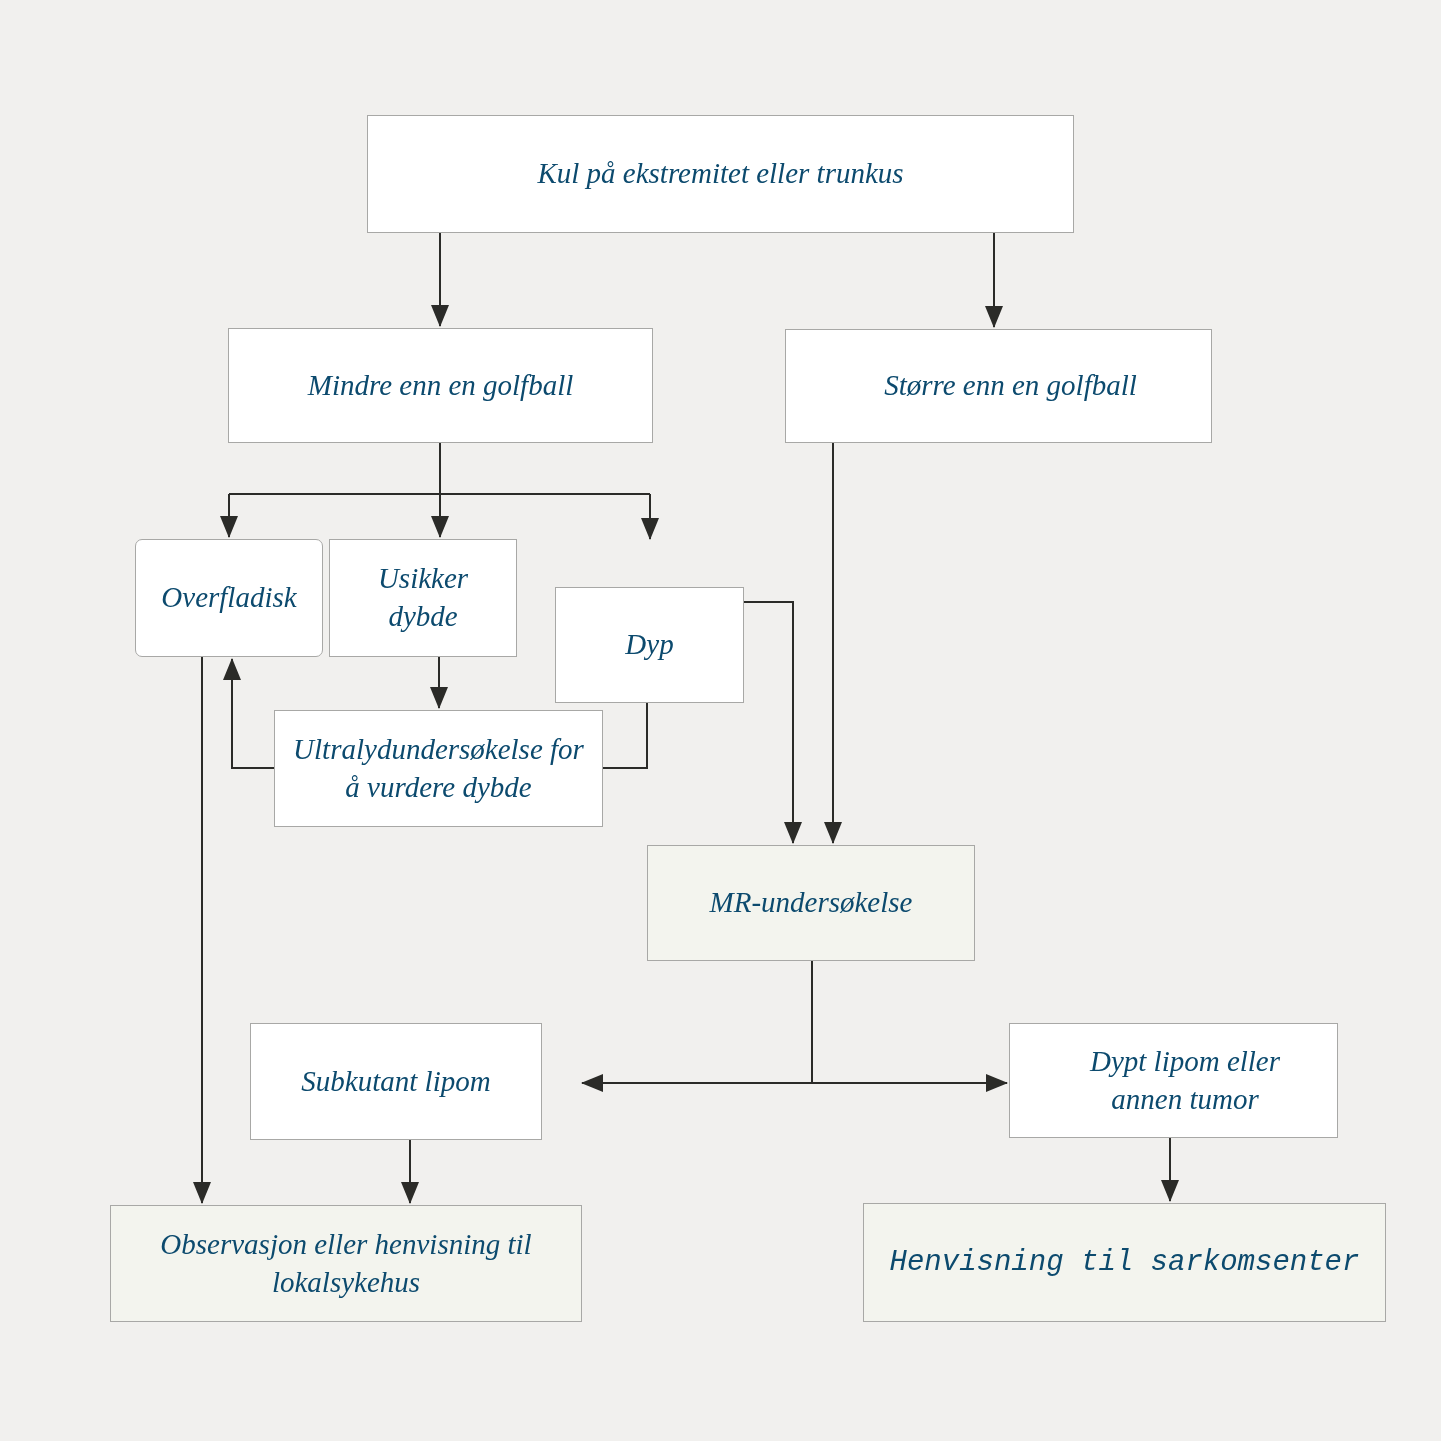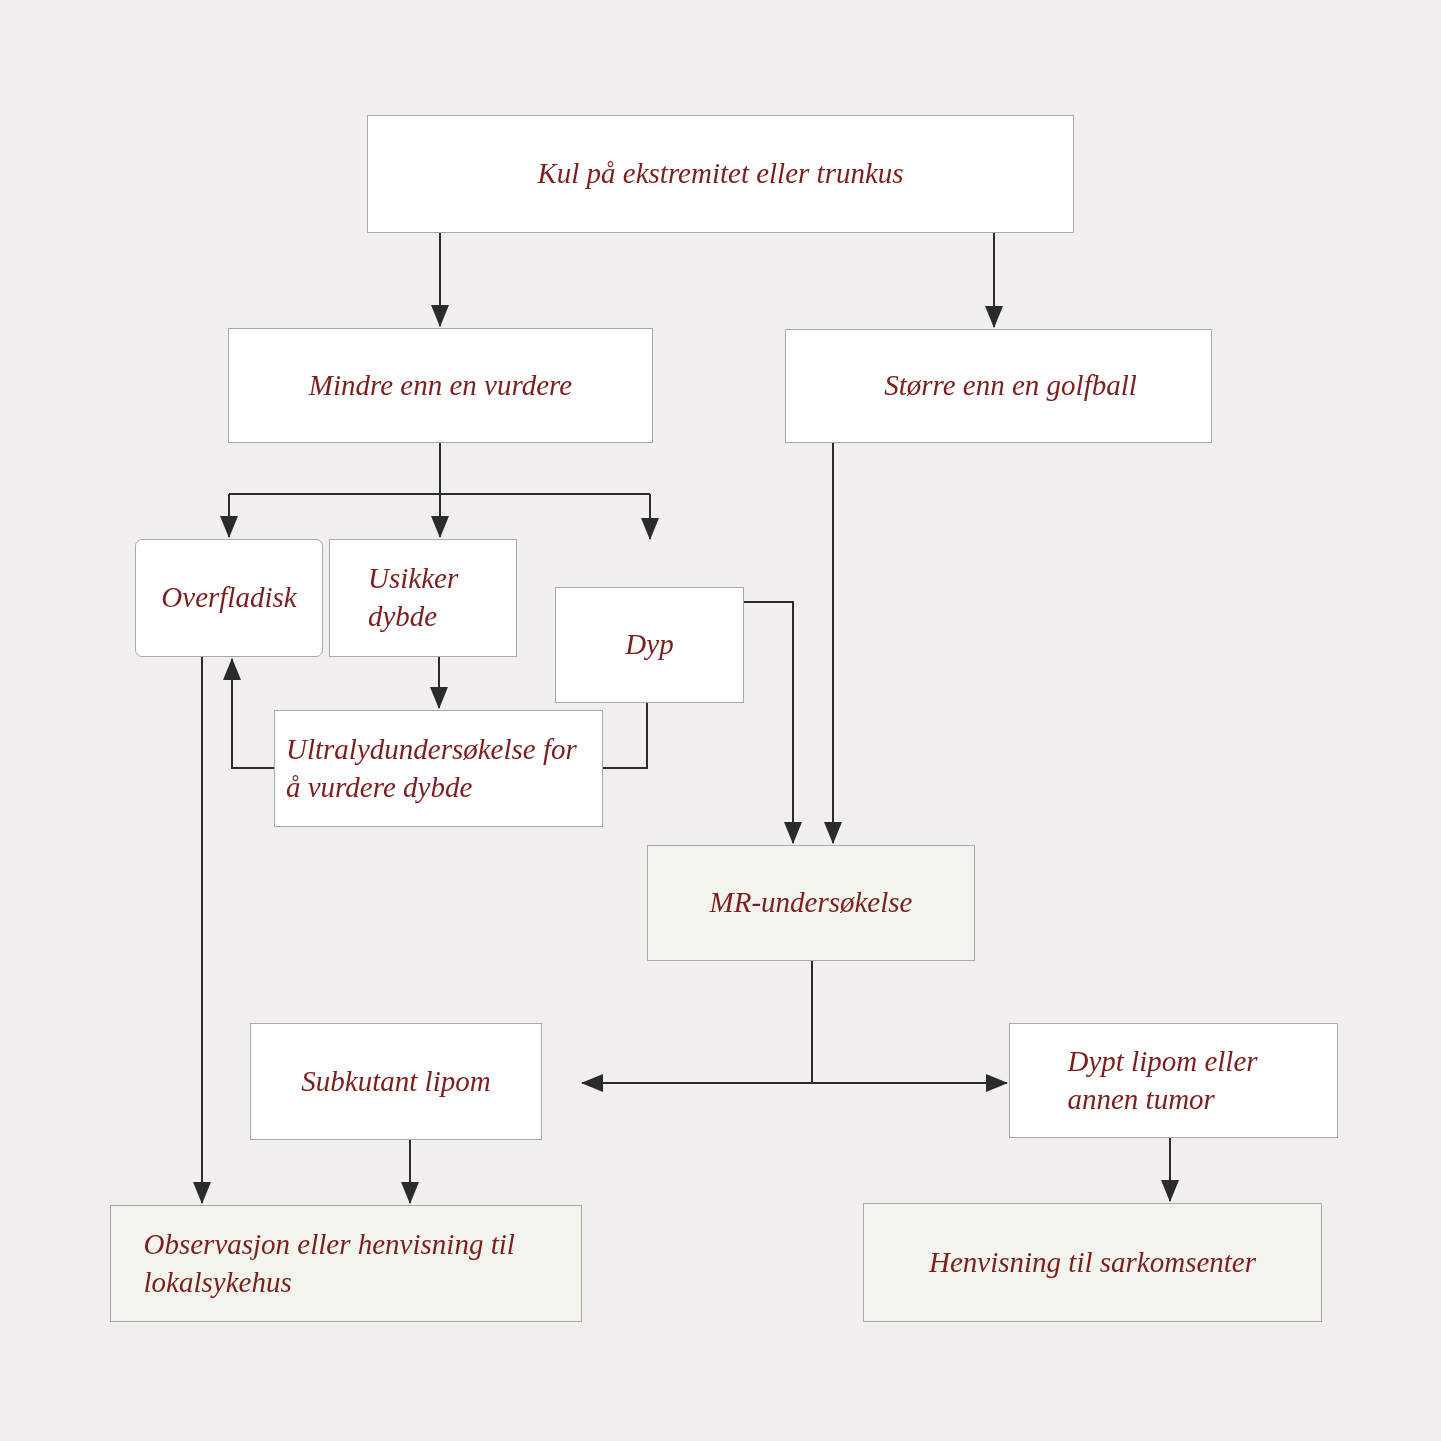--- a/index.html
+++ b/index.html
@@ -34,10 +34,11 @@
     display: flex;
     align-items: center;
     justify-content: center;
+    text-align: center;
     font-style: italic;
     font-size: 29px;
     line-height: 1.3;
-    color: #7f1d1d;
+    color: #0c4a6e;
   }
   .node.tint {
     background: #f3f4ee;

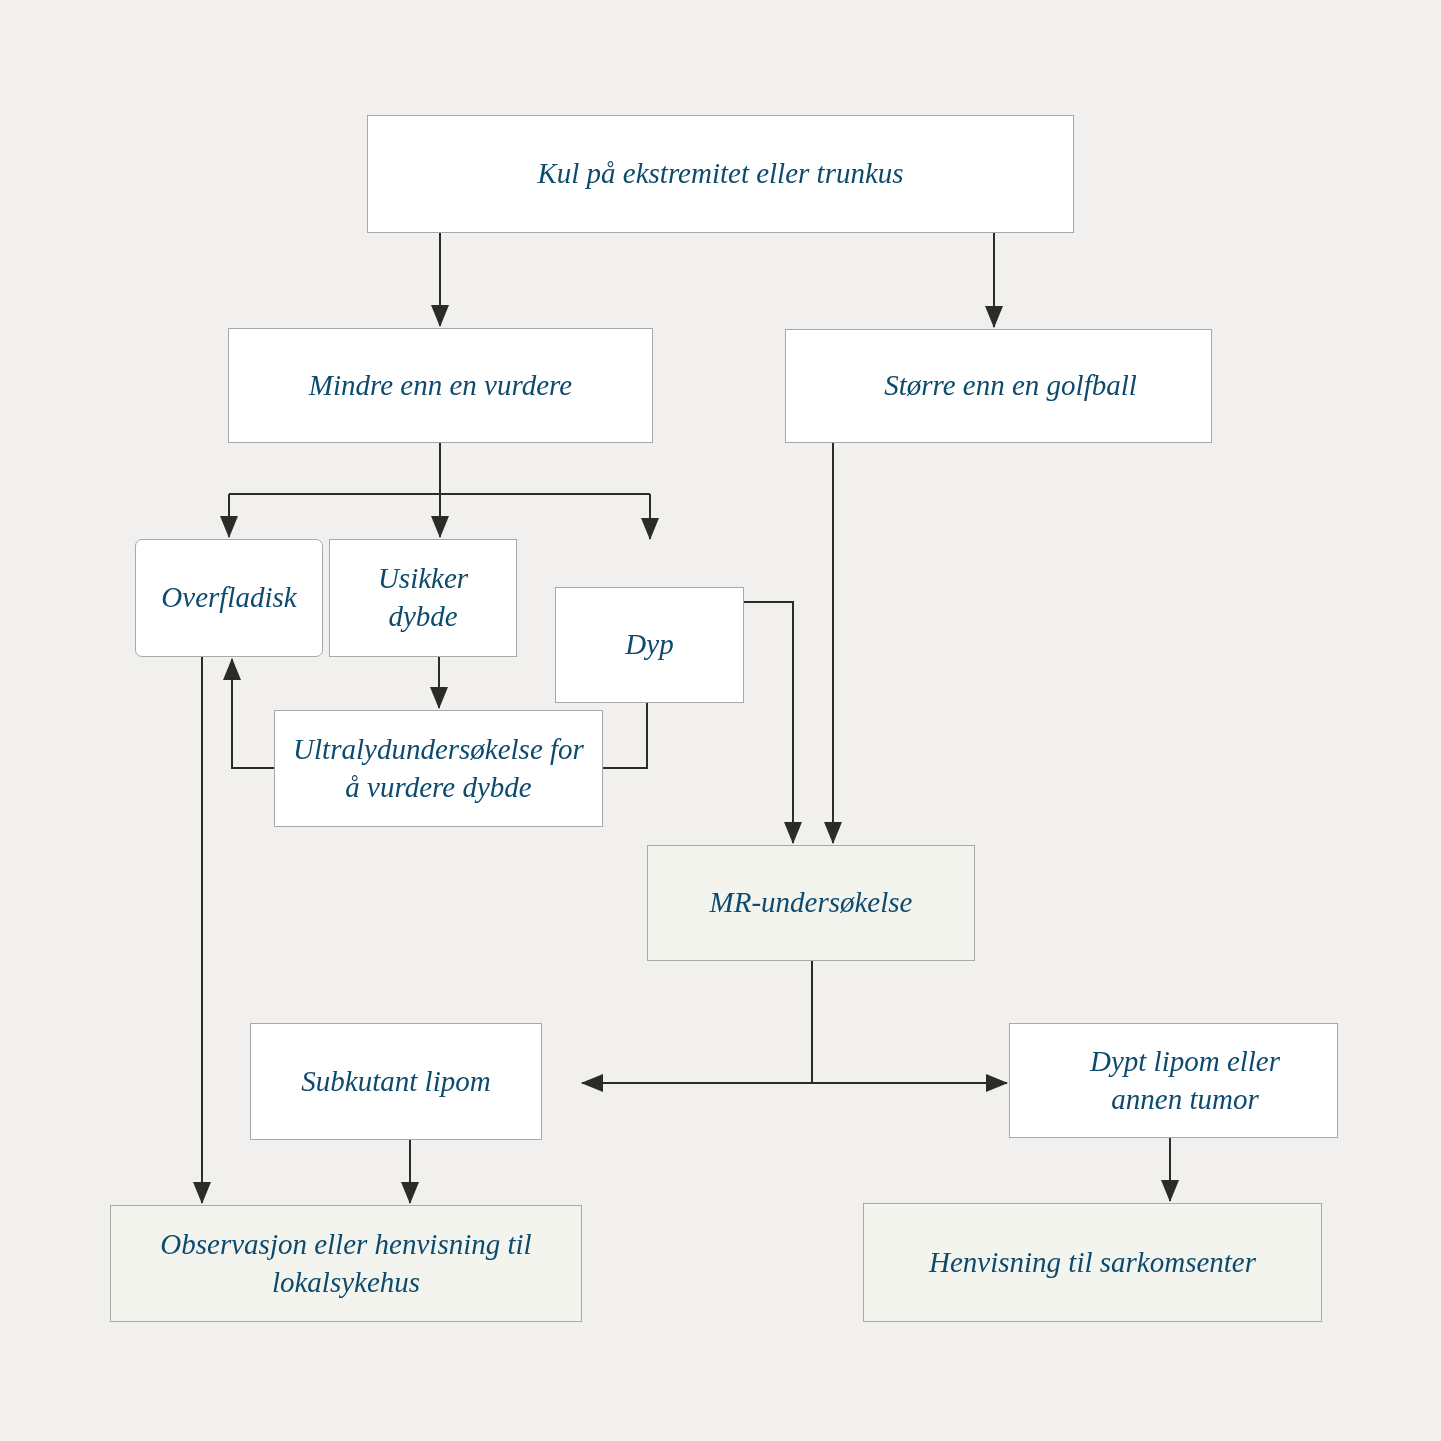--- a/index.html
+++ b/index.html
@@ -111,7 +111,7 @@
     <span>Kul på ekstremitet eller trunkus</span>
   </div>
   <div class="node" id="n-mindre">
-    <span>Mindre enn en vurdere</span>
+    <span>Mindre enn en golfball</span>
   </div>
   <div class="node" id="n-storre">
     <span>Større enn en golfball</span>

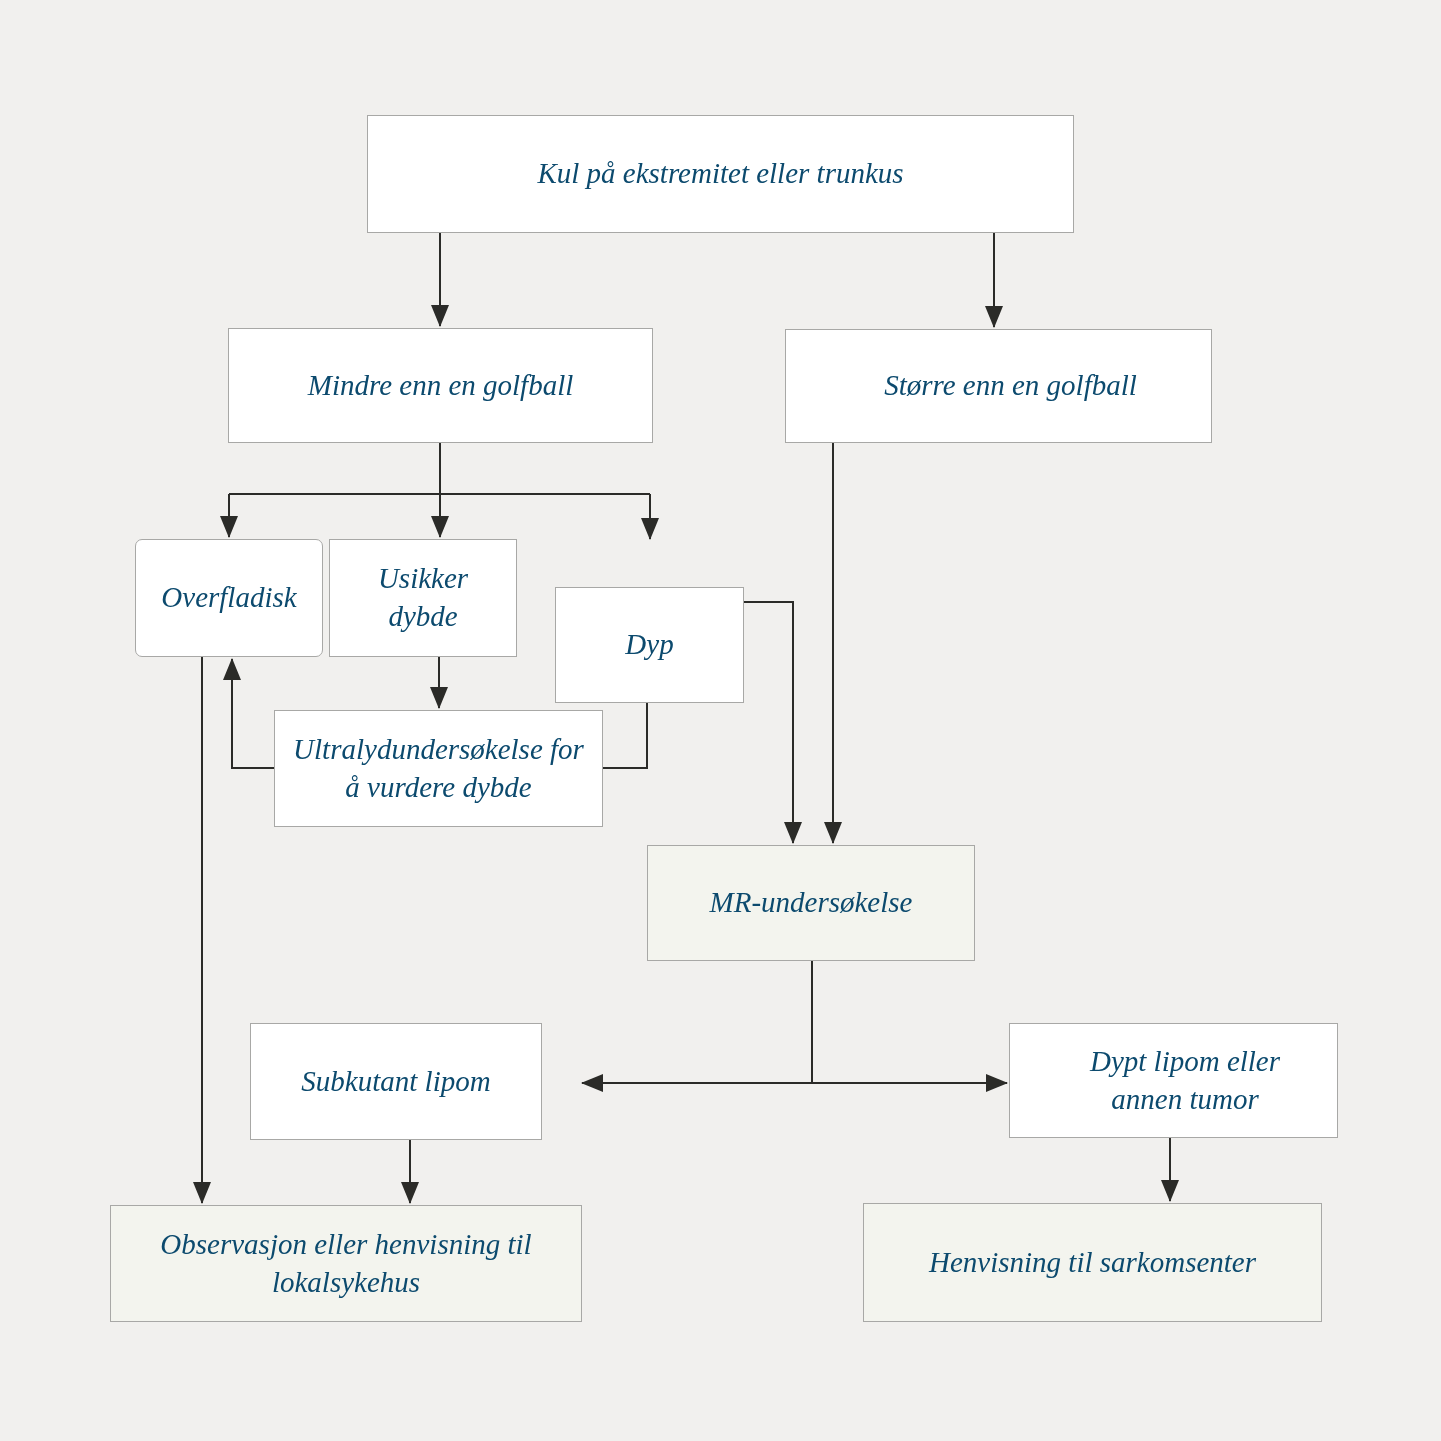--- a/index.html
+++ b/index.html
@@ -57,7 +57,7 @@
   #n-subkutant   { left: 250px;  top: 1023px; width: 292px; height: 117px; }
   #n-dypt        { left: 1009px; top: 1023px; width: 329px; height: 115px; padding-left: 23px; }
   #n-observasjon { left: 110px;  top: 1205px; width: 472px; height: 117px; }
-  #n-henvisning  { left: 863px;  top: 1203px; width: 459px; height: 119px; }
+  #n-henvisning  { left: 863px;  top: 1203px; width: 523px; height: 119px; font-family: Liberation Mono, monospace; }
 
   
   #n-usikker span     { max-width: 110px; }

